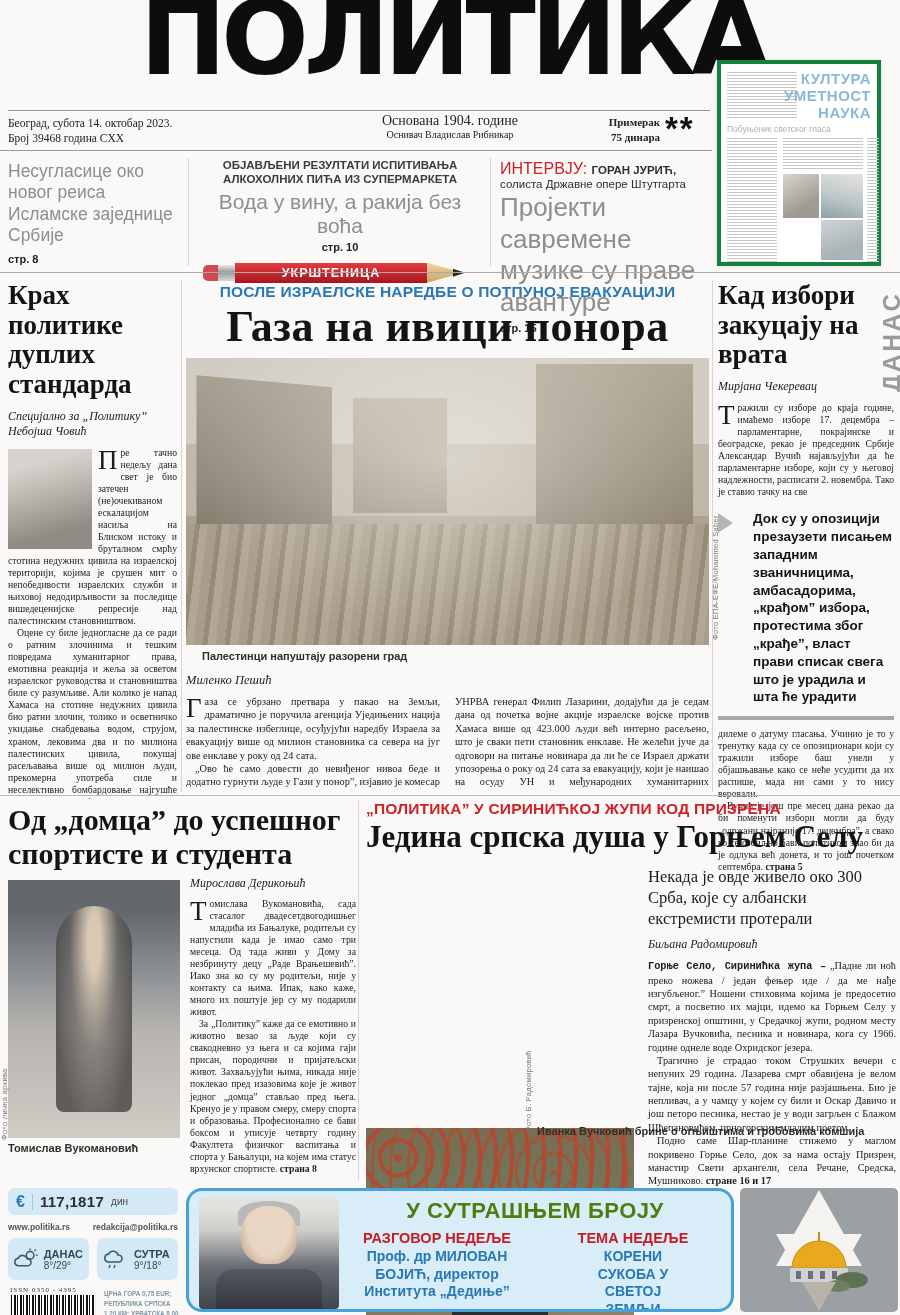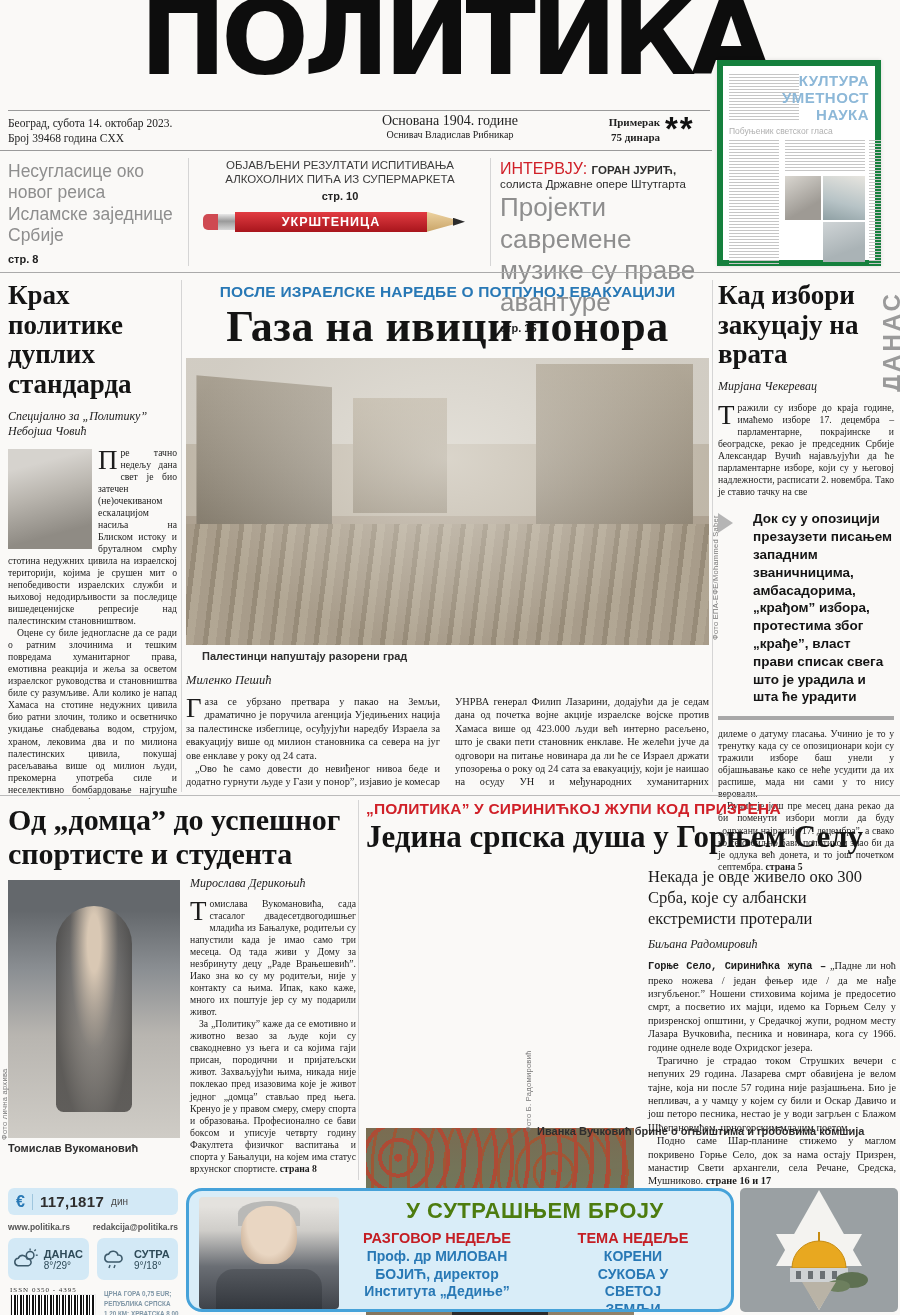--- a/index.html
+++ b/index.html
@@ -30,7 +30,7 @@
   .stars { left:665px; top:110px; font-size:33px; font-weight:bold; letter-spacing:2px; color:#111; }
 
   
-  .cultbox { left:717px; top:60px; width:164px; height:206px; background:#fff; border:6px solid #15803d; box-shadow:0 0 4px rgba(0,0,0,.12); }
+  .cultbox { left:717px; top:60px; width:164px; height:206px; background:#fff; border:4px solid #15803d; box-shadow:0 0 4px rgba(0,0,0,.12); }
   .cult-title { position:absolute; right:6px; top:7px; text-align:right; color:#8db8d8; font-weight:bold; font-size:15px; line-height:1.12; letter-spacing:.5px; }
   .cult-sub { position:absolute; left:6px; top:60px; color:#b0b0b0; font-size:8.5px; }
   .fuzz { position:absolute; background:repeating-linear-gradient(#c6c6c6 0 1px, transparent 1px 3px); }

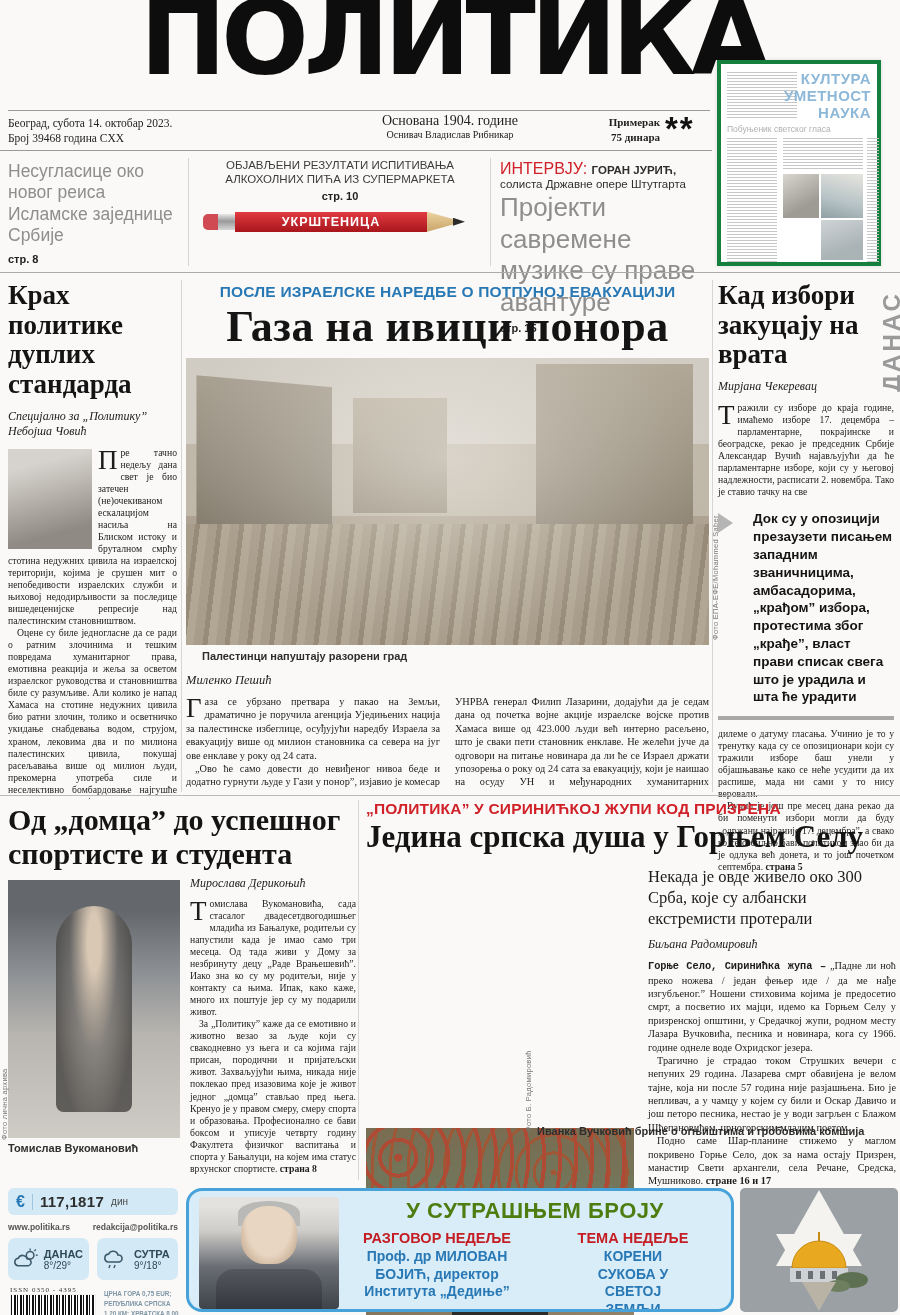--- a/index.html
+++ b/index.html
@@ -47,7 +47,7 @@
   .teaser-title { color:#8e8e8e; font-size:17.5px; line-height:1.22; }
   .pageref { font-weight:bold; font-size:11px; color:#222; }
   .t-center { text-align:center; }
-  .t-kicker { font-weight:normal; font-size:11.5px; line-height:1.25; color:#3c3c3c; }
+  .t-kicker { font-weight:bold; font-size:11.5px; line-height:1.25; color:#3c3c3c; }
   .t-big { color:#8e8e8e; font-size:21px; margin-top:3px; }
   .interv-label { color:#d02028; font-weight:normal; font-size:16px; }
   .interv-strong { font-weight:bold; font-size:11.5px; color:#2e2e2e; }

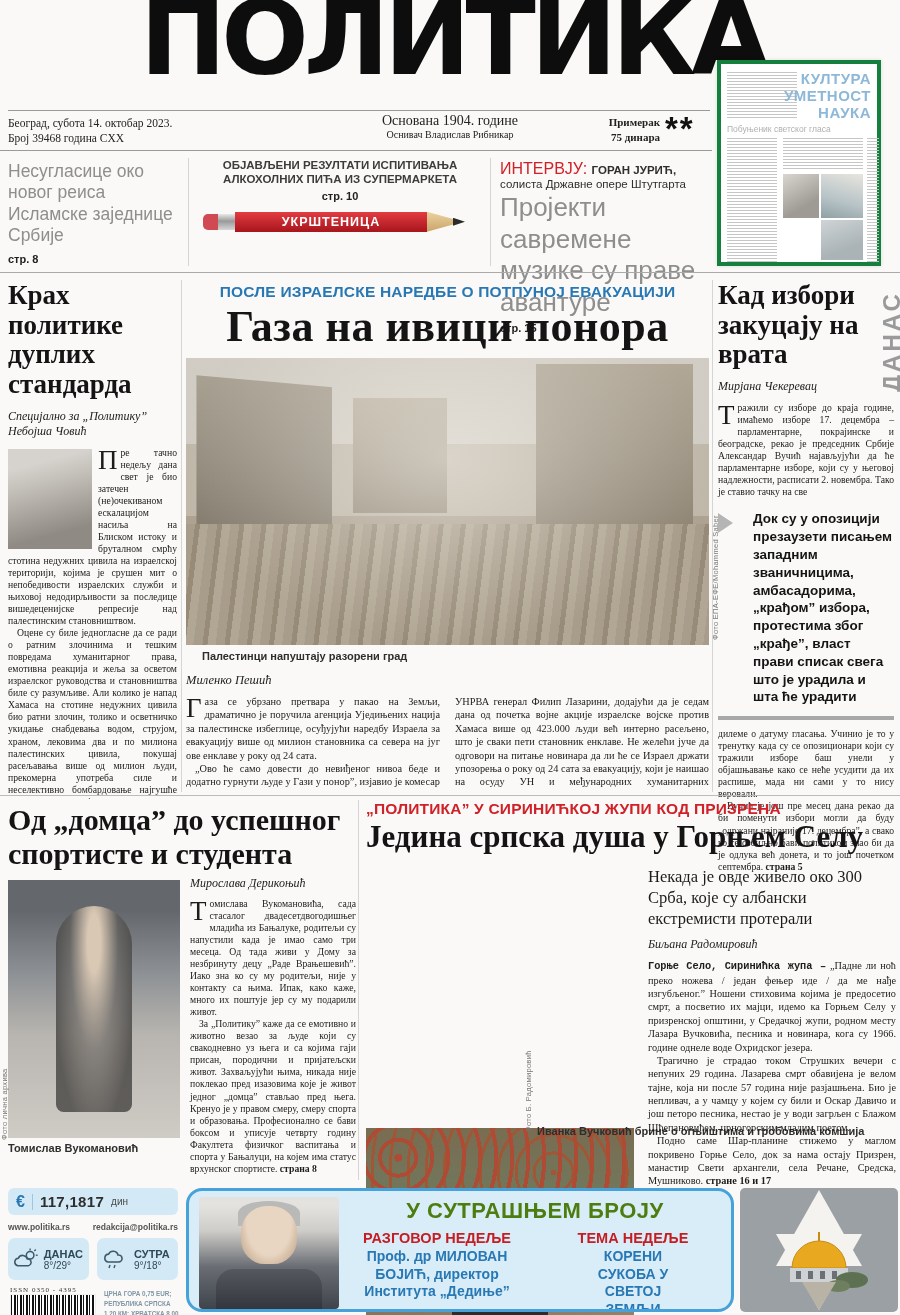--- a/index.html
+++ b/index.html
@@ -183,6 +183,7 @@
   <div class="abs t-center" style="left:197px; top:158px; width:286px;">
     <div class="t-kicker prelines">ОБЈАВЉЕНИ РЕЗУЛТАТИ ИСПИТИВАЊА
 АЛКОХОЛНИХ ПИЋА ИЗ СУПЕРМАРКЕТА</div>
+    <div class="t-big">Вода у вину, а ракија без воћа</div>
     <div class="pageref" style="margin-top:3px;">стр. 10</div>
     <div class="pencil">
       <div class="p-eraser"></div>

